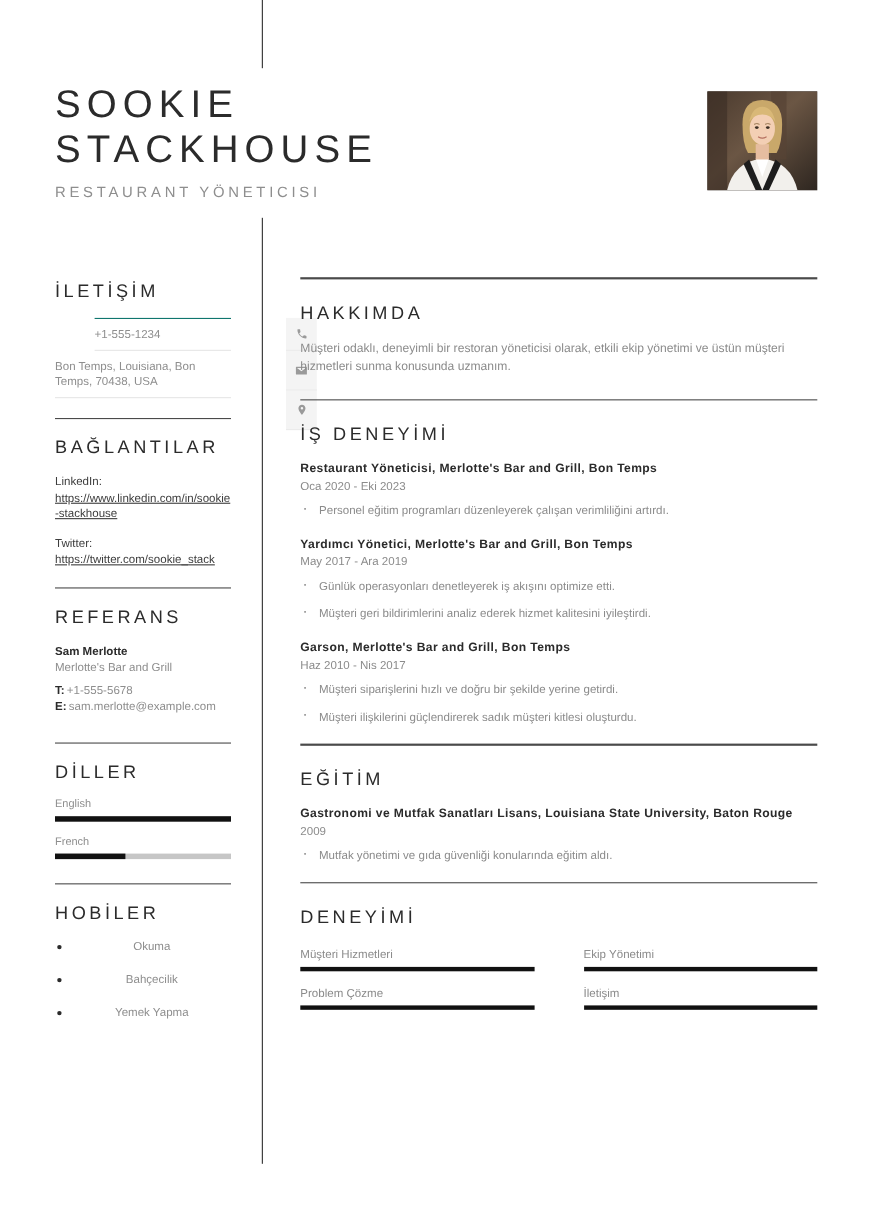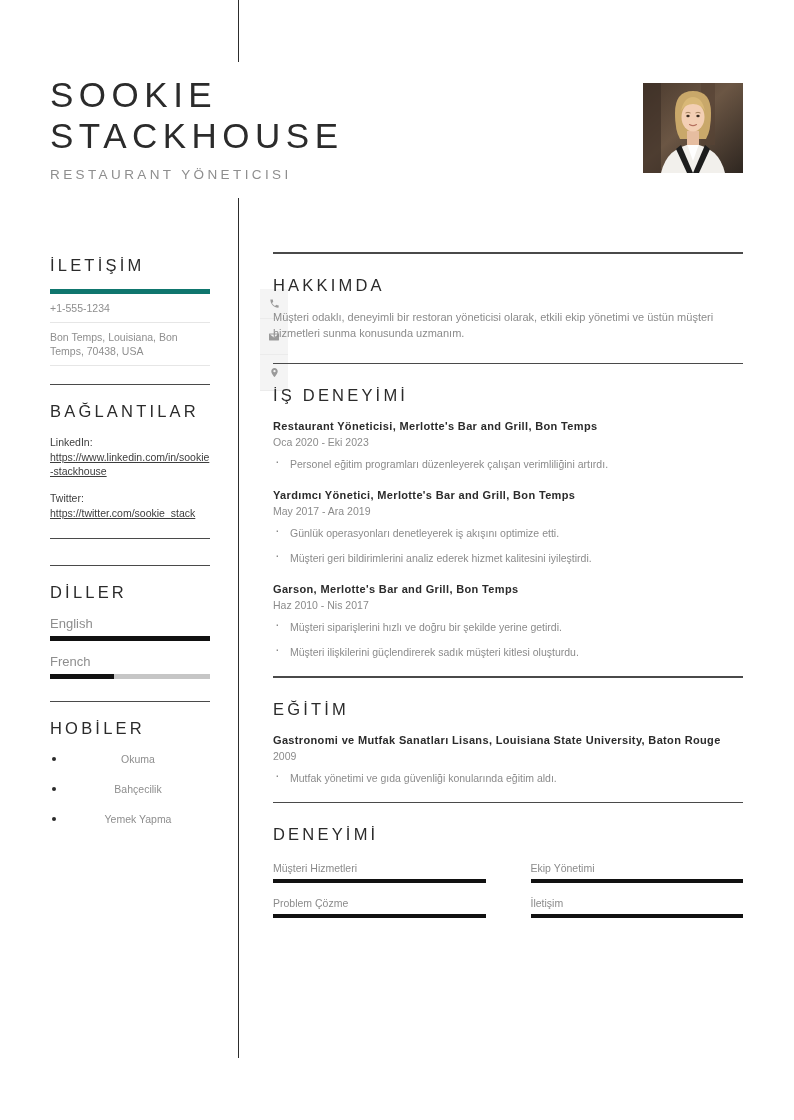--- a/index.html
+++ b/index.html
@@ -55,7 +55,7 @@
     min-height: 30px; padding: 7px 0 7px 0;
     border-bottom: 1px solid #e6e6e6;
   }
-  .contact-row:first-child { border-top: 5px solid #0f766e; }
+  .contact-row:first-child { border-top: 1px solid #0f766e; margin-left: 36px; }
   .contact-text {
     font-size: 10.5px; color: #8e8e8e; line-height: 14px;
     width: 158px; word-break: break-word;

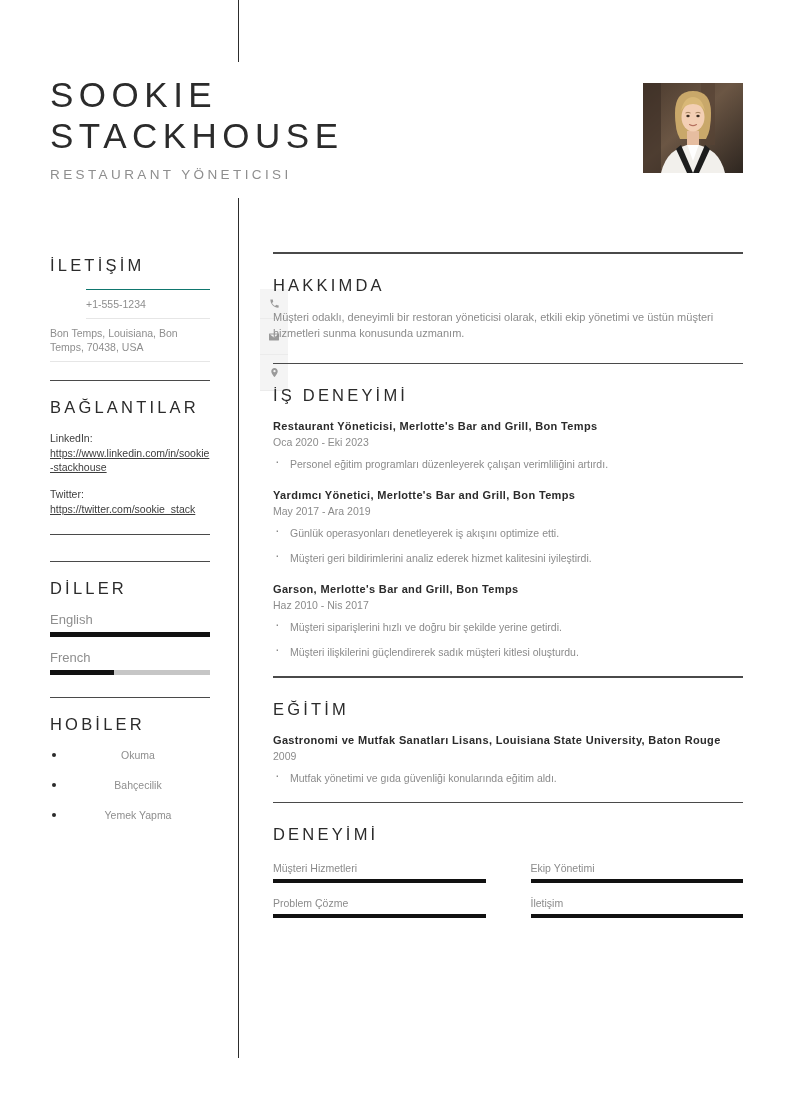--- a/index.html
+++ b/index.html
@@ -228,6 +228,17 @@
 
     <div class="l-rule"></div>
 
+    <div>
+      <div class="l-head">REFERANS</div>
+      <div class="ref-name">Sam Merlotte</div>
+      <div class="ref-org">Merlotte's Bar and Grill</div>
+      <div class="ref-line">
+        <b>T:</b><span class="val">+1-555-5678</span>
+      </div>
+      <div class="ref-line">
+        <b>E:</b><span class="val">sam.merlotte@example.com</span>
+      </div>
+    </div>
 
     <div class="l-rule" style="margin-top:26px;"></div>
 

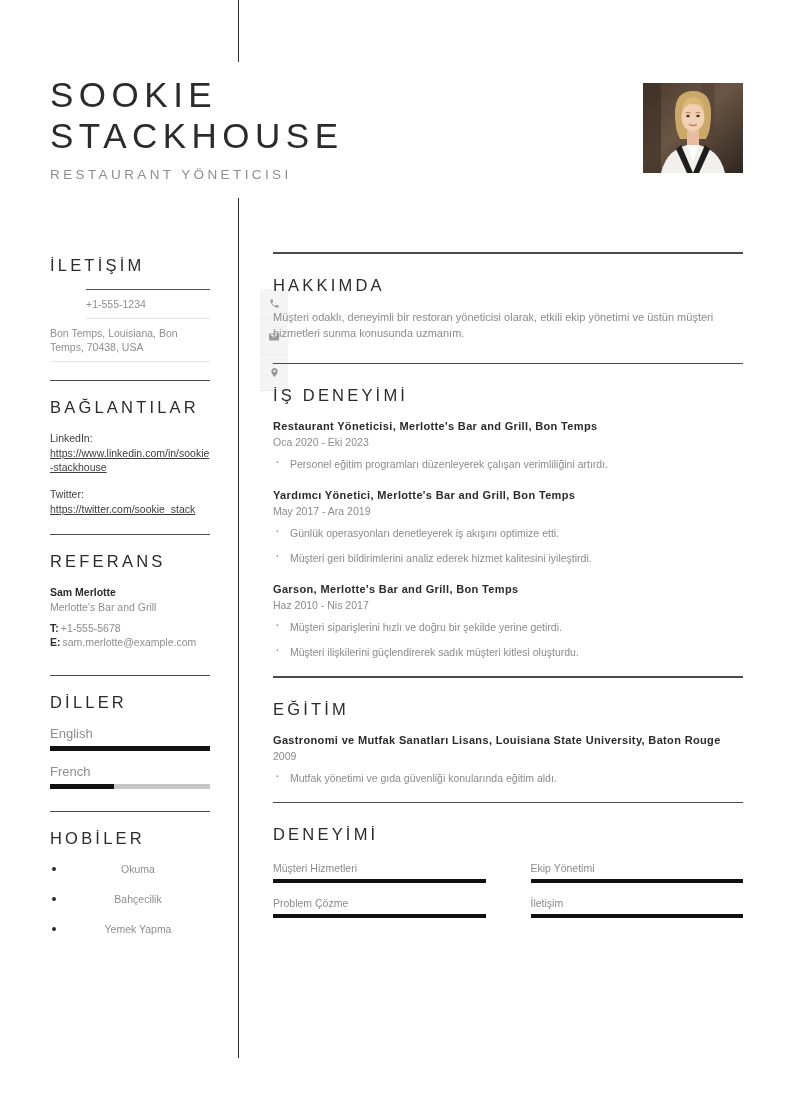--- a/index.html
+++ b/index.html
@@ -85,7 +85,7 @@
   .ref-line span.val { padding-left: 2px; word-break: break-all; }
 
   .lang-item { margin-bottom: 13px; }
-  .lang-name { font-size: 13px; color: #8e8e8e; margin-bottom: 5px; }
+  .lang-name { font-size: 10px; color: #8e8e8e; margin-bottom: 5px; }
   .bar-track { height: 5px; background: #c6c6c6; width: 100%; }
   .bar-fill { height: 5px; background: #111111; }
 

